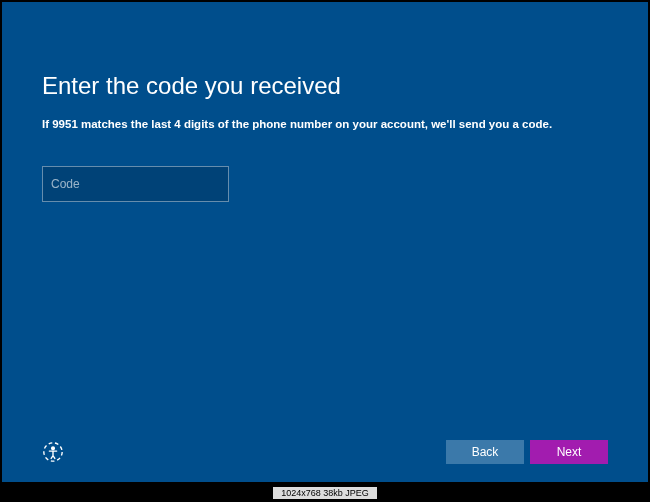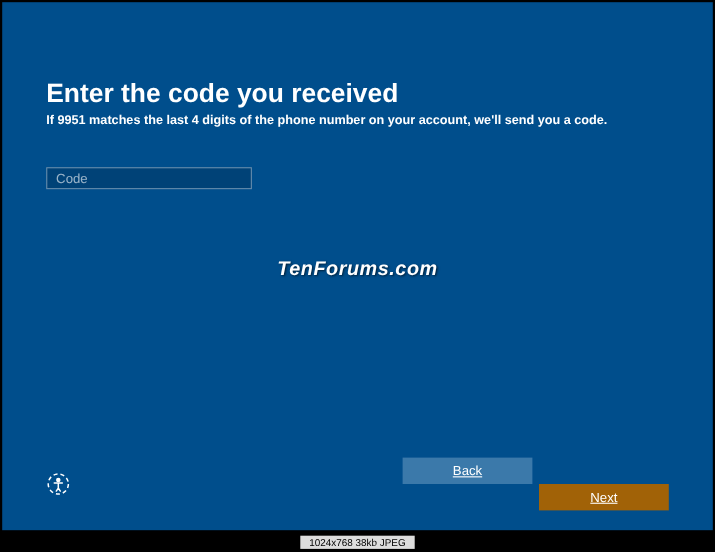--- a/index.html
+++ b/index.html
@@ -29,8 +29,8 @@
     }
     .title {
       font-size: 24px;
-      font-weight: 700;
-      margin-bottom: 4px;
+      font-weight: 400;
+      margin-bottom: 18px;
     }
     .instruction {
       font-size: 11.5px;

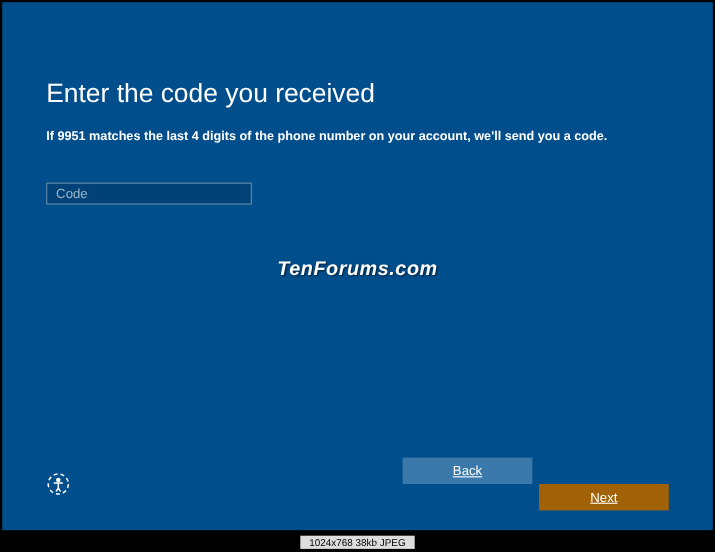--- a/index.html
+++ b/index.html
@@ -39,7 +39,7 @@
     }
     .code-input {
       width: 187px;
-      height: 20px;
+      height: 36px;
       background: rgba(0, 0, 0, 0.15);
       border: 1px solid rgba(255, 255, 255, 0.4);
       color: rgba(255, 255, 255, 0.7);

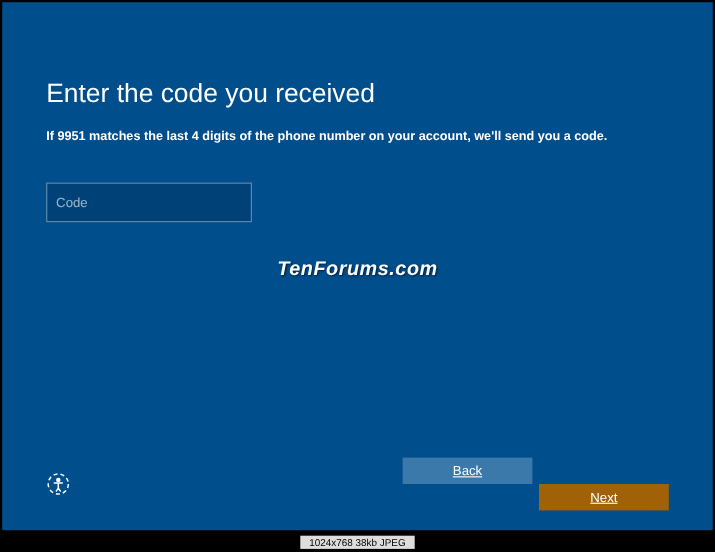--- a/index.html
+++ b/index.html
@@ -131,7 +131,6 @@
   <p class="instruction">If 9951 matches the last 4 digits of the phone number on your account, we'll send you a code.</p>
   <input type="text" class="code-input" placeholder="Code" style="">
 
-  <div class="watermark">TenForums.com</div>
 
   <div class="footer">
     <div class="accessibility-icon">

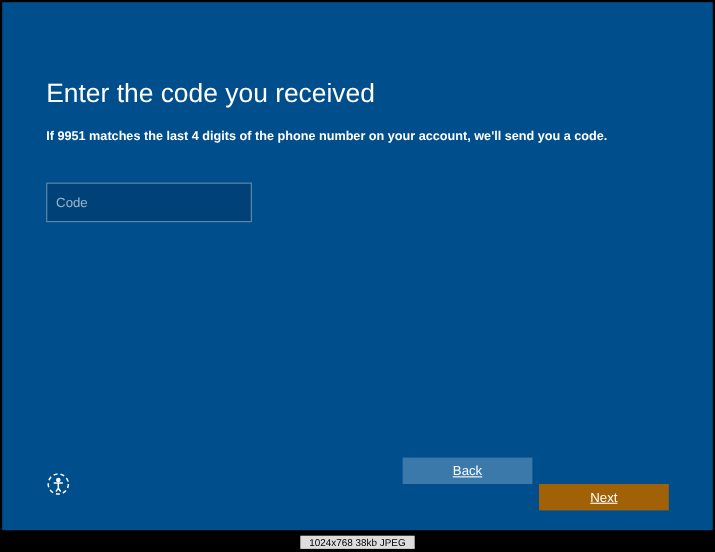--- a/index.html
+++ b/index.html
@@ -88,14 +88,13 @@
       gap: 6px;
     }
     .btn {
-      width: 118px;
+      width: 78px;
       height: 24px;
       border: none;
       font-size: 12px;
       color: #fff;
       cursor: pointer;
       font-family: inherit;
-      text-decoration: underline;
     }
     .btn-back {
       background: #3b79aa;

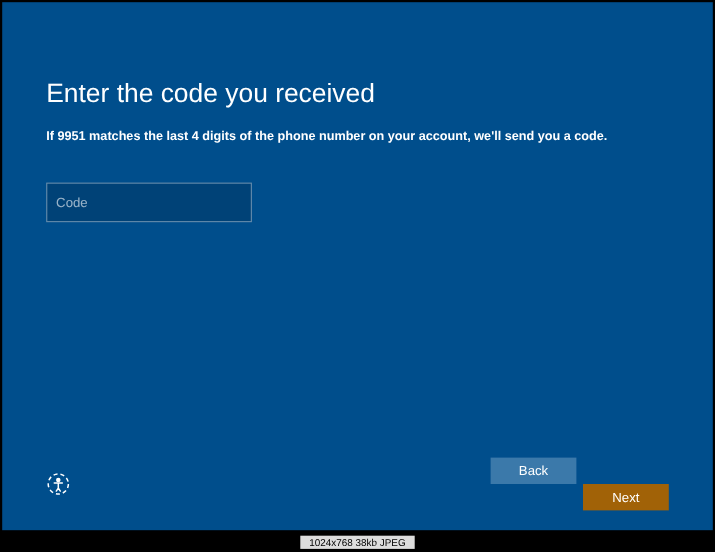--- a/index.html
+++ b/index.html
@@ -100,8 +100,7 @@
       background: #3b79aa;
     }
     .btn-next {
-      background: #a16207;
-      margin-top: 24px;
+      background: #a21caf;
     }
     .meta-bar {
       position: absolute;

